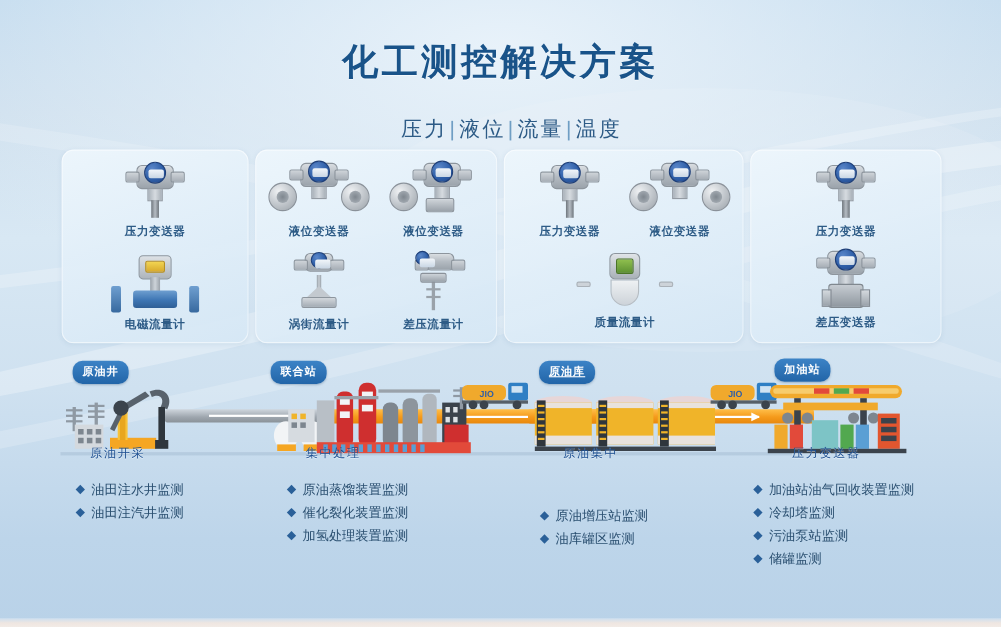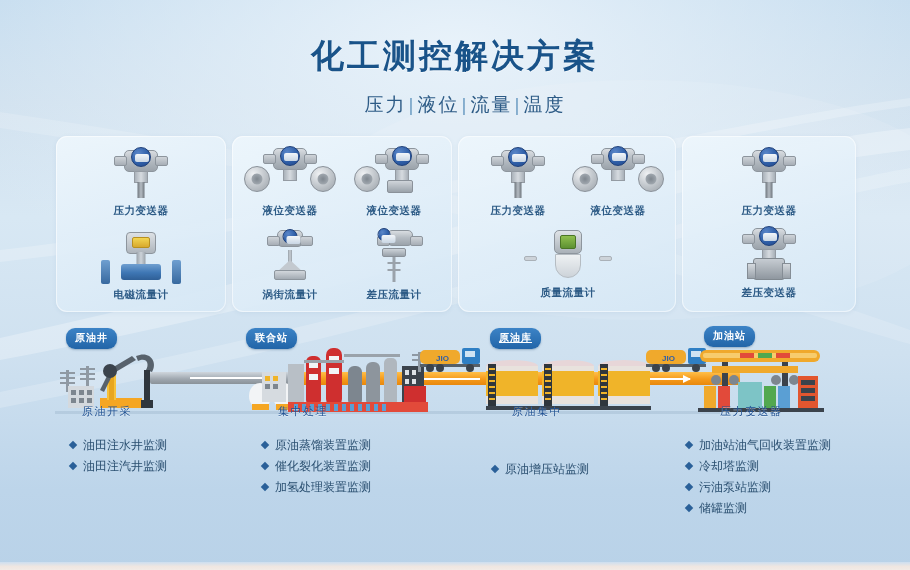--- a/index.html
+++ b/index.html
@@ -30,7 +30,7 @@
     text-shadow: 0 1px 0 rgba(255,255,255,.55);
   }
   .subtitle {
-    margin-top: 13px; font-size: 19px; letter-spacing: 2px;
+    margin-top: 26px; font-size: 19px; letter-spacing: 2px;
     color: #2d5b86; font-weight: 500; padding-left: 20px;
   }
   .subtitle .sep { color: #6f9ec4; margin: 0 2px; font-weight: 300; }

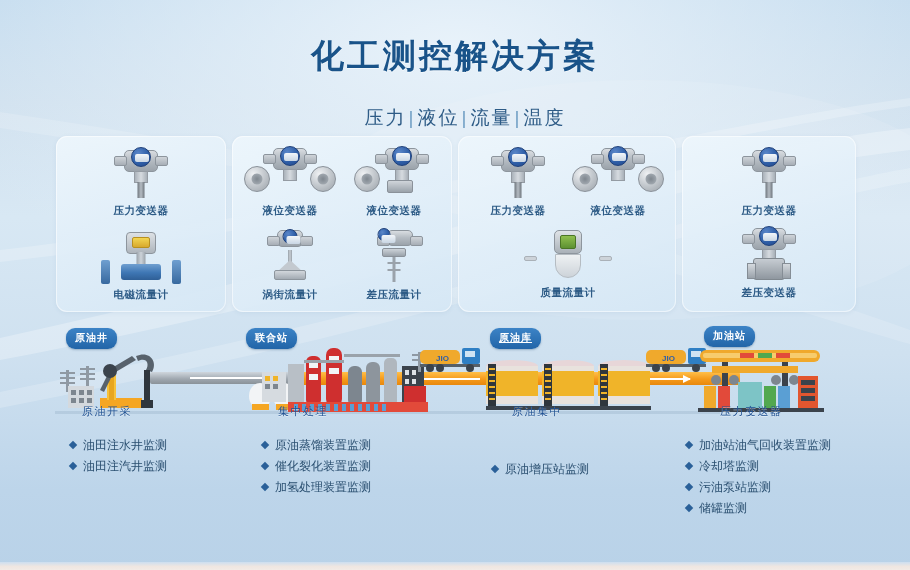--- a/index.html
+++ b/index.html
@@ -640,6 +640,10 @@
             <span class="dot"></span>
             <span>原油增压站监测</span>
           </div>
+        <div class="bullet">
+            <span class="dot"></span>
+            <span>油库罐区监测</span>
+          </div>
       </div>
     </div>
 

